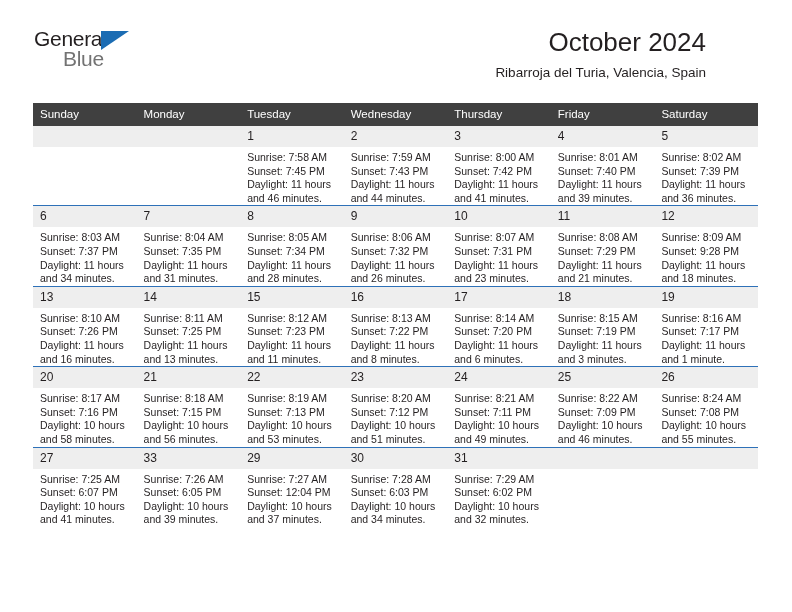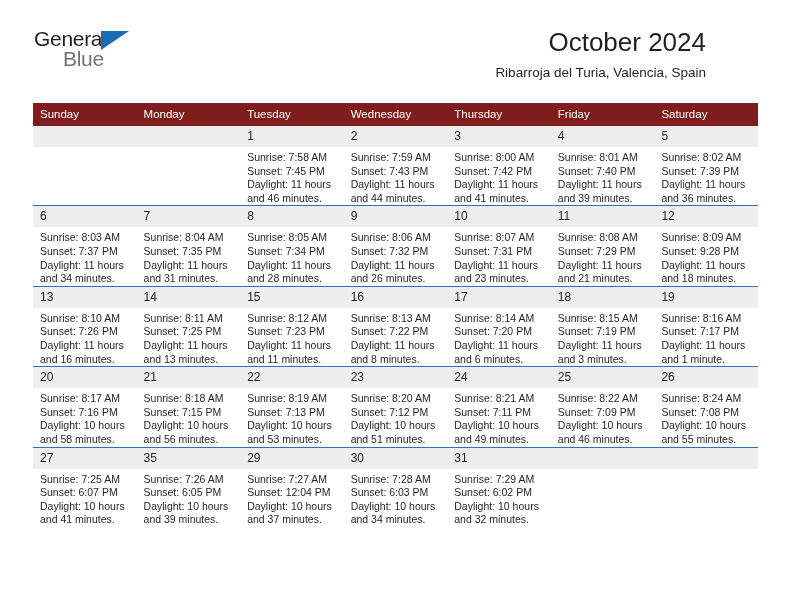--- a/index.html
+++ b/index.html
@@ -96,7 +96,7 @@
     table-layout: fixed;
   }
   .calendar th {
-    background: #7f1d1d;
+    background: #404040;
     color: #ffffff;
     font-weight: normal;
     font-size: 11.5px;

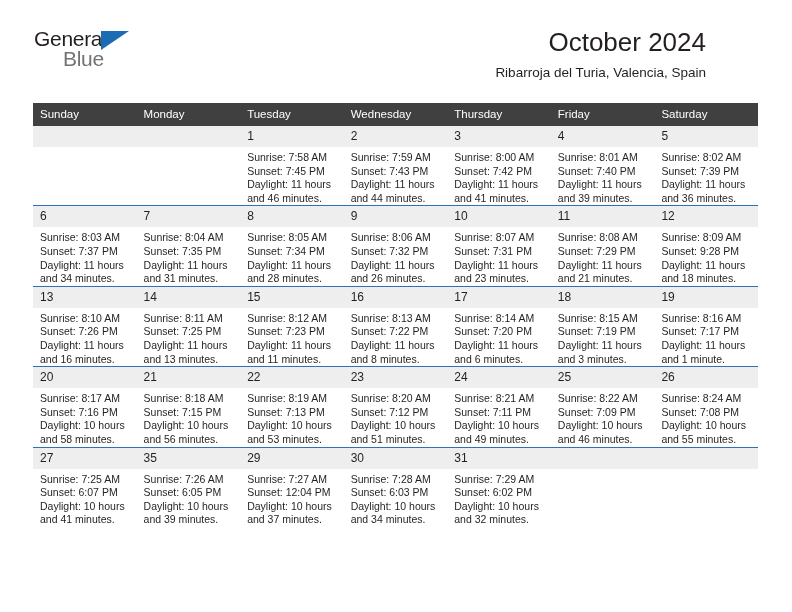--- a/index.html
+++ b/index.html
@@ -407,7 +407,7 @@
             </div>
           </td>
           <td>
-            <span class="daynum">35</span>
+            <span class="daynum">33</span>
             <div class="info">
               <div>Sunrise: 7:26 AM</div>
               <div>Sunset: 6:05 PM</div>

